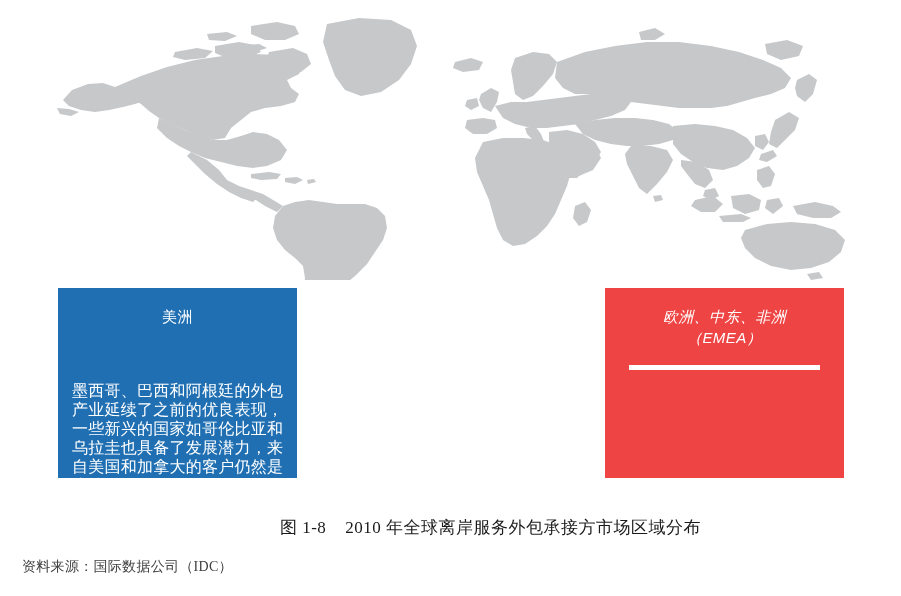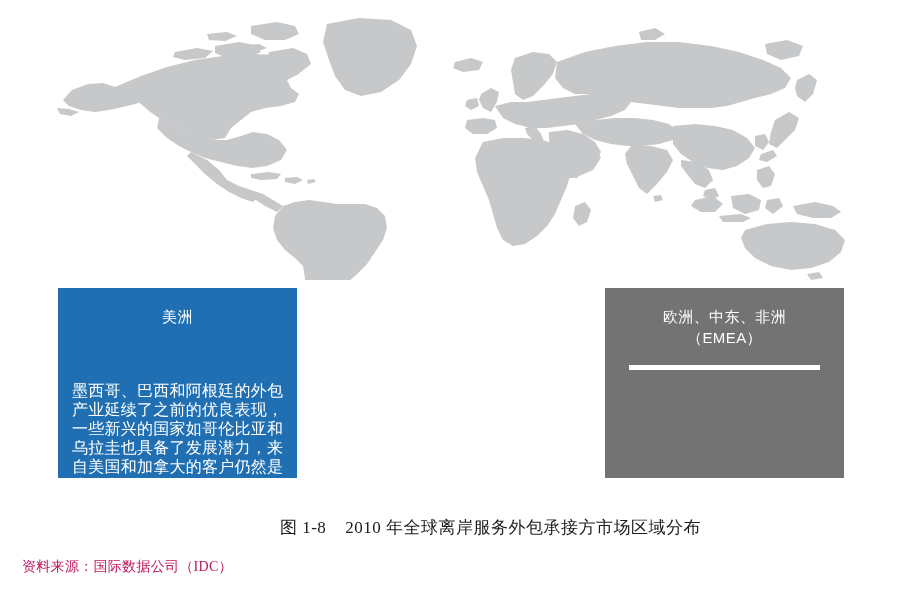--- a/index.html
+++ b/index.html
@@ -202,7 +202,7 @@
       <div class="region-card-body">墨西哥、巴西和阿根廷的外包产业延续了之前的优良表现，一些新兴的国家如哥伦比亚和乌拉圭也具备了发展潜力，来自美国和加拿大的客户仍然是该地区的首要目标</div>
     </div>
 
-    <div class="region-card" style="background:#737373;">
+    <div class="region-card" style="background:#ef4444;font-style:italic;">
       <div class="region-card-title">欧洲、中东、非洲
 （EMEA）</div>
       <div class="region-card-divider"></div>

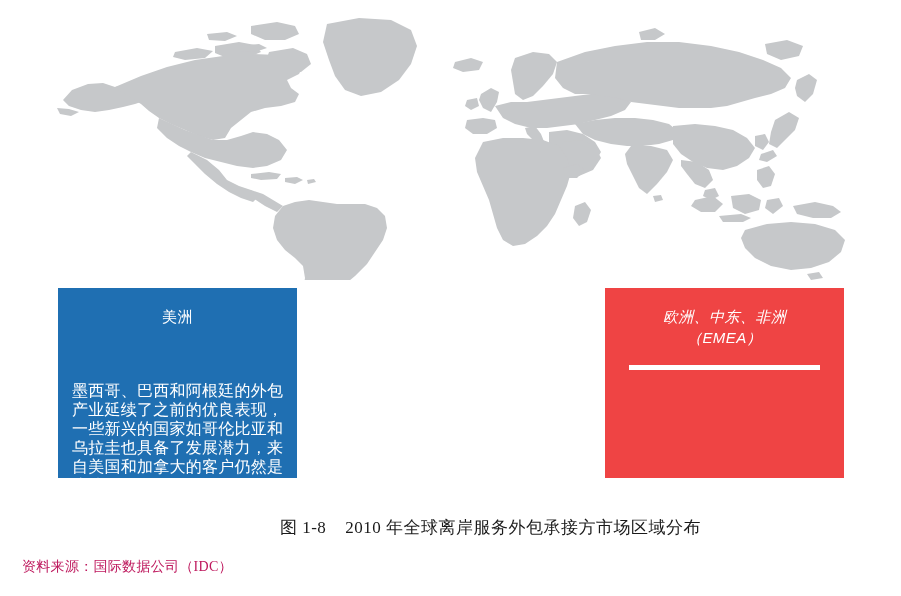--- a/index.html
+++ b/index.html
@@ -101,7 +101,7 @@
     top: 558px;
     font-family: "Liberation Serif", serif;
     font-size: 14px;
-    color: #be185d;
+    color: #404040;
     letter-spacing: 0.3px;
   }
 </style>

